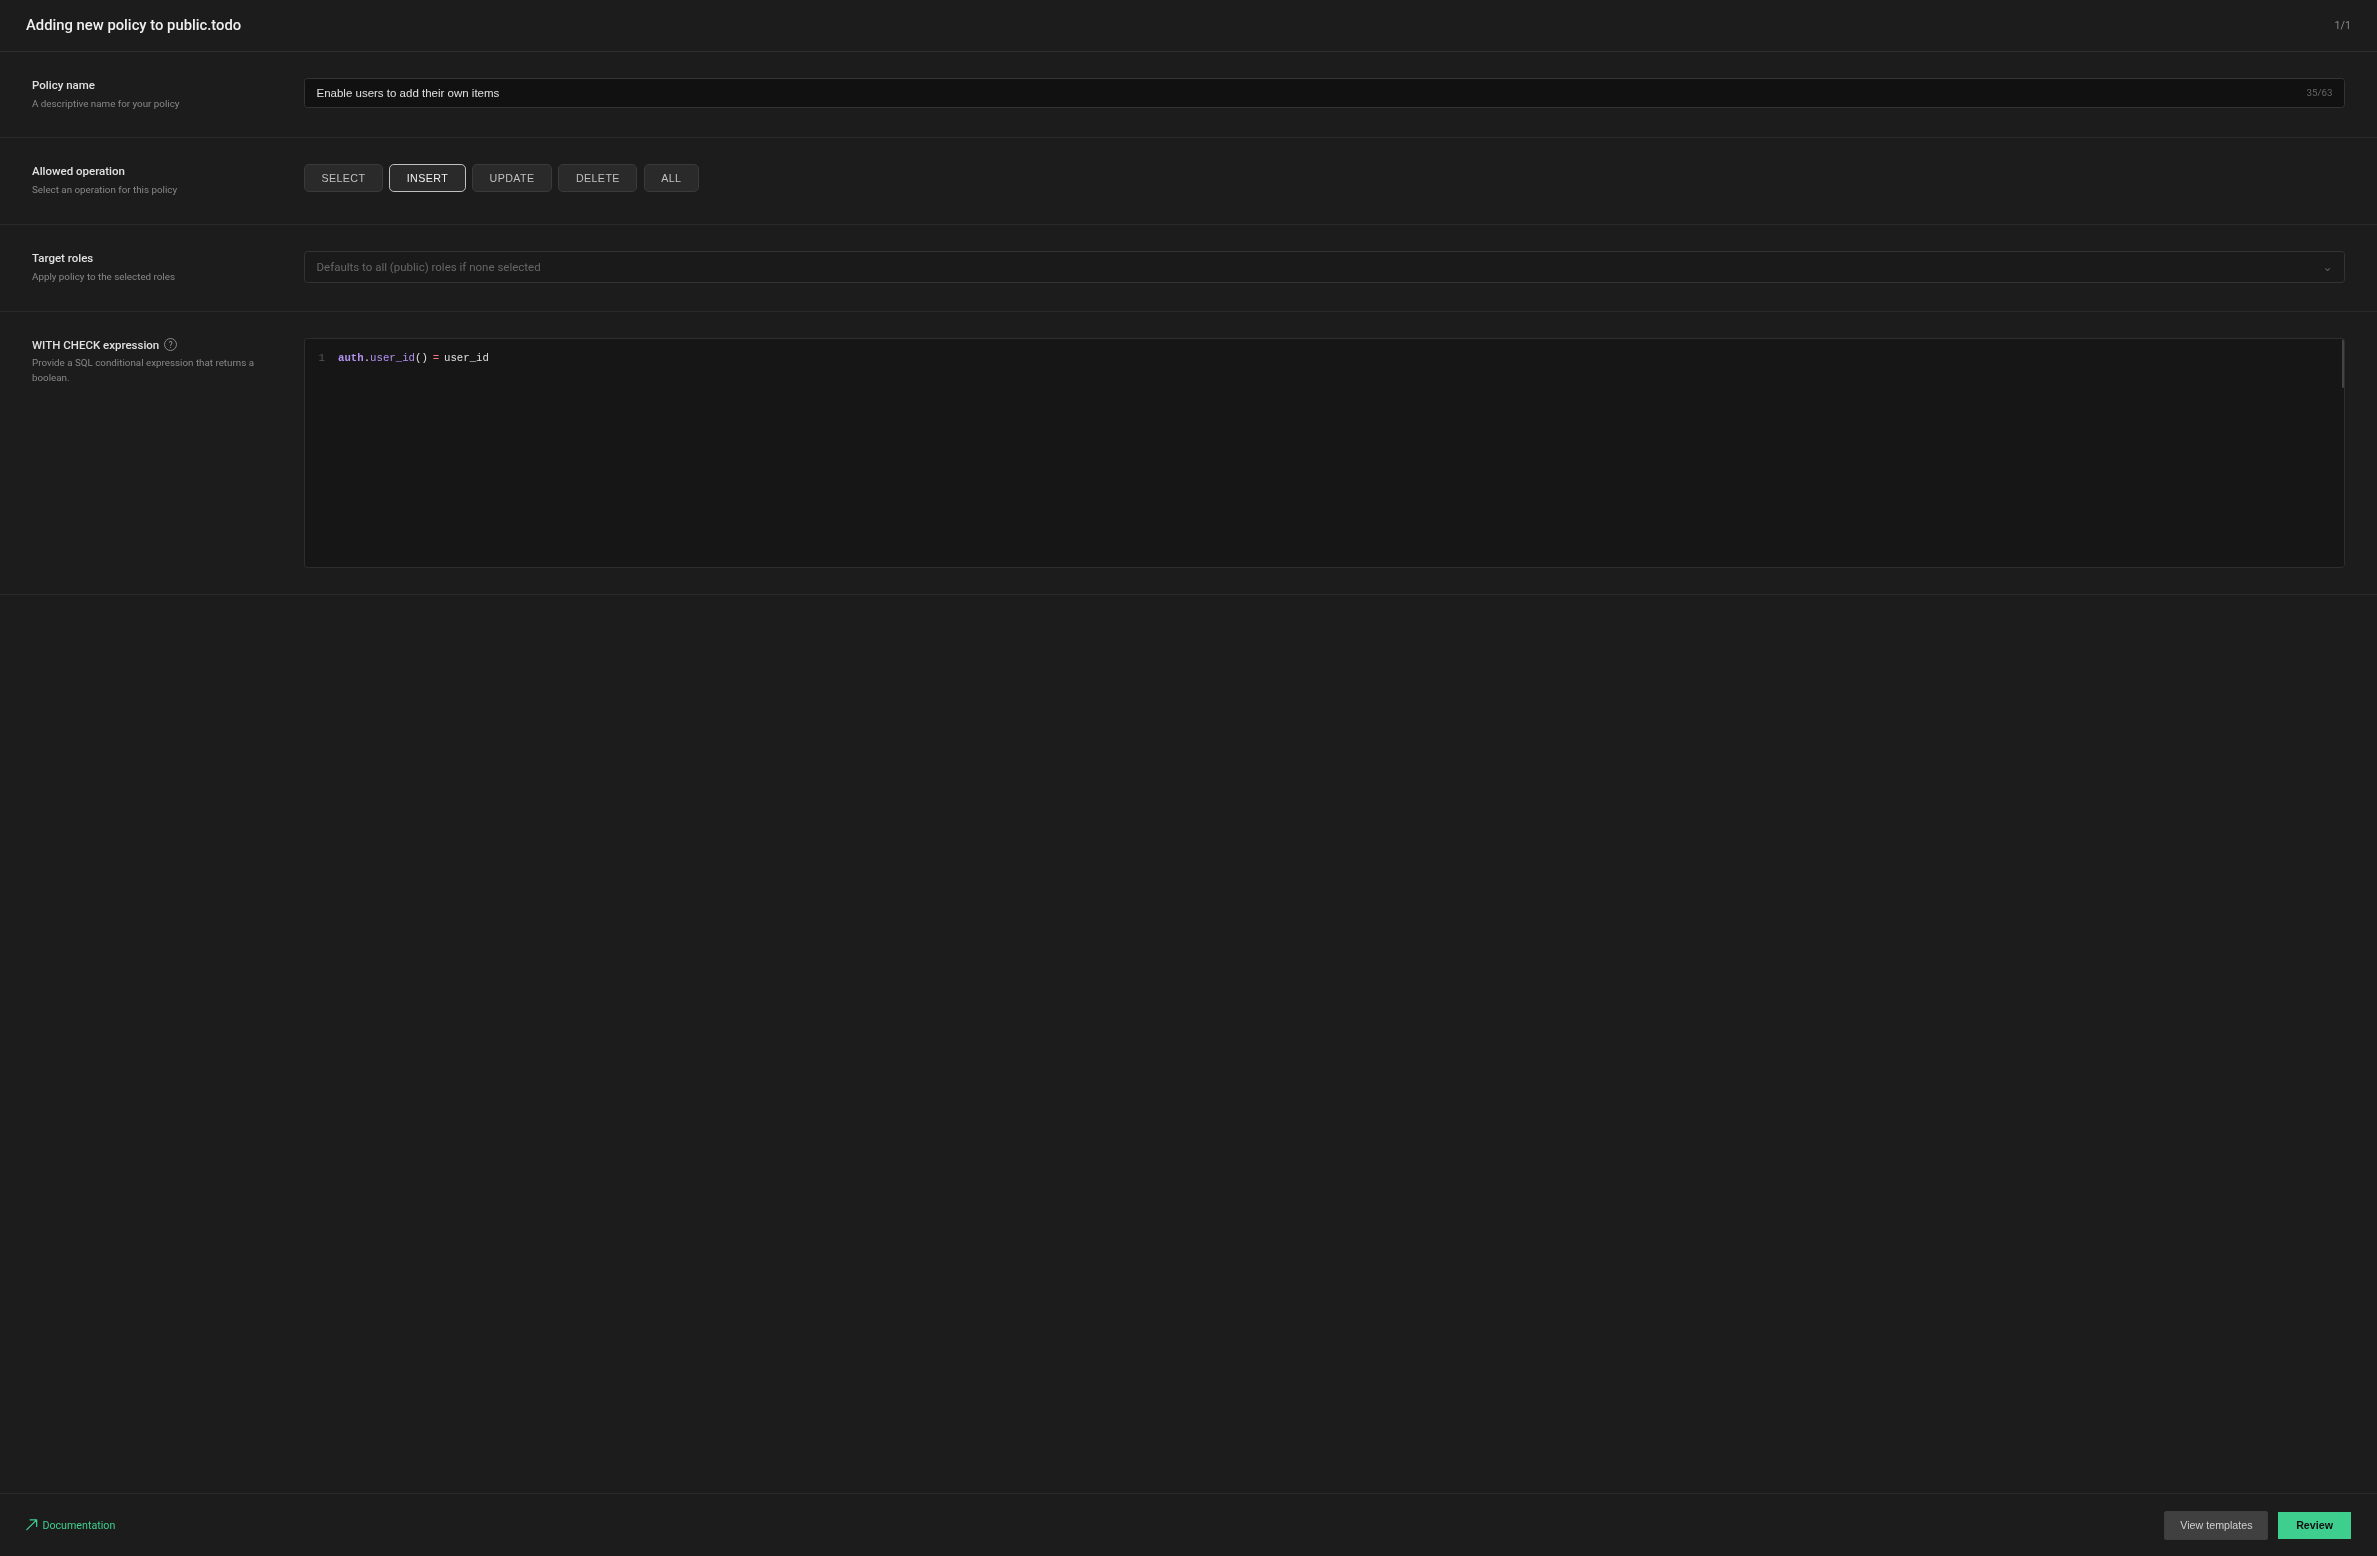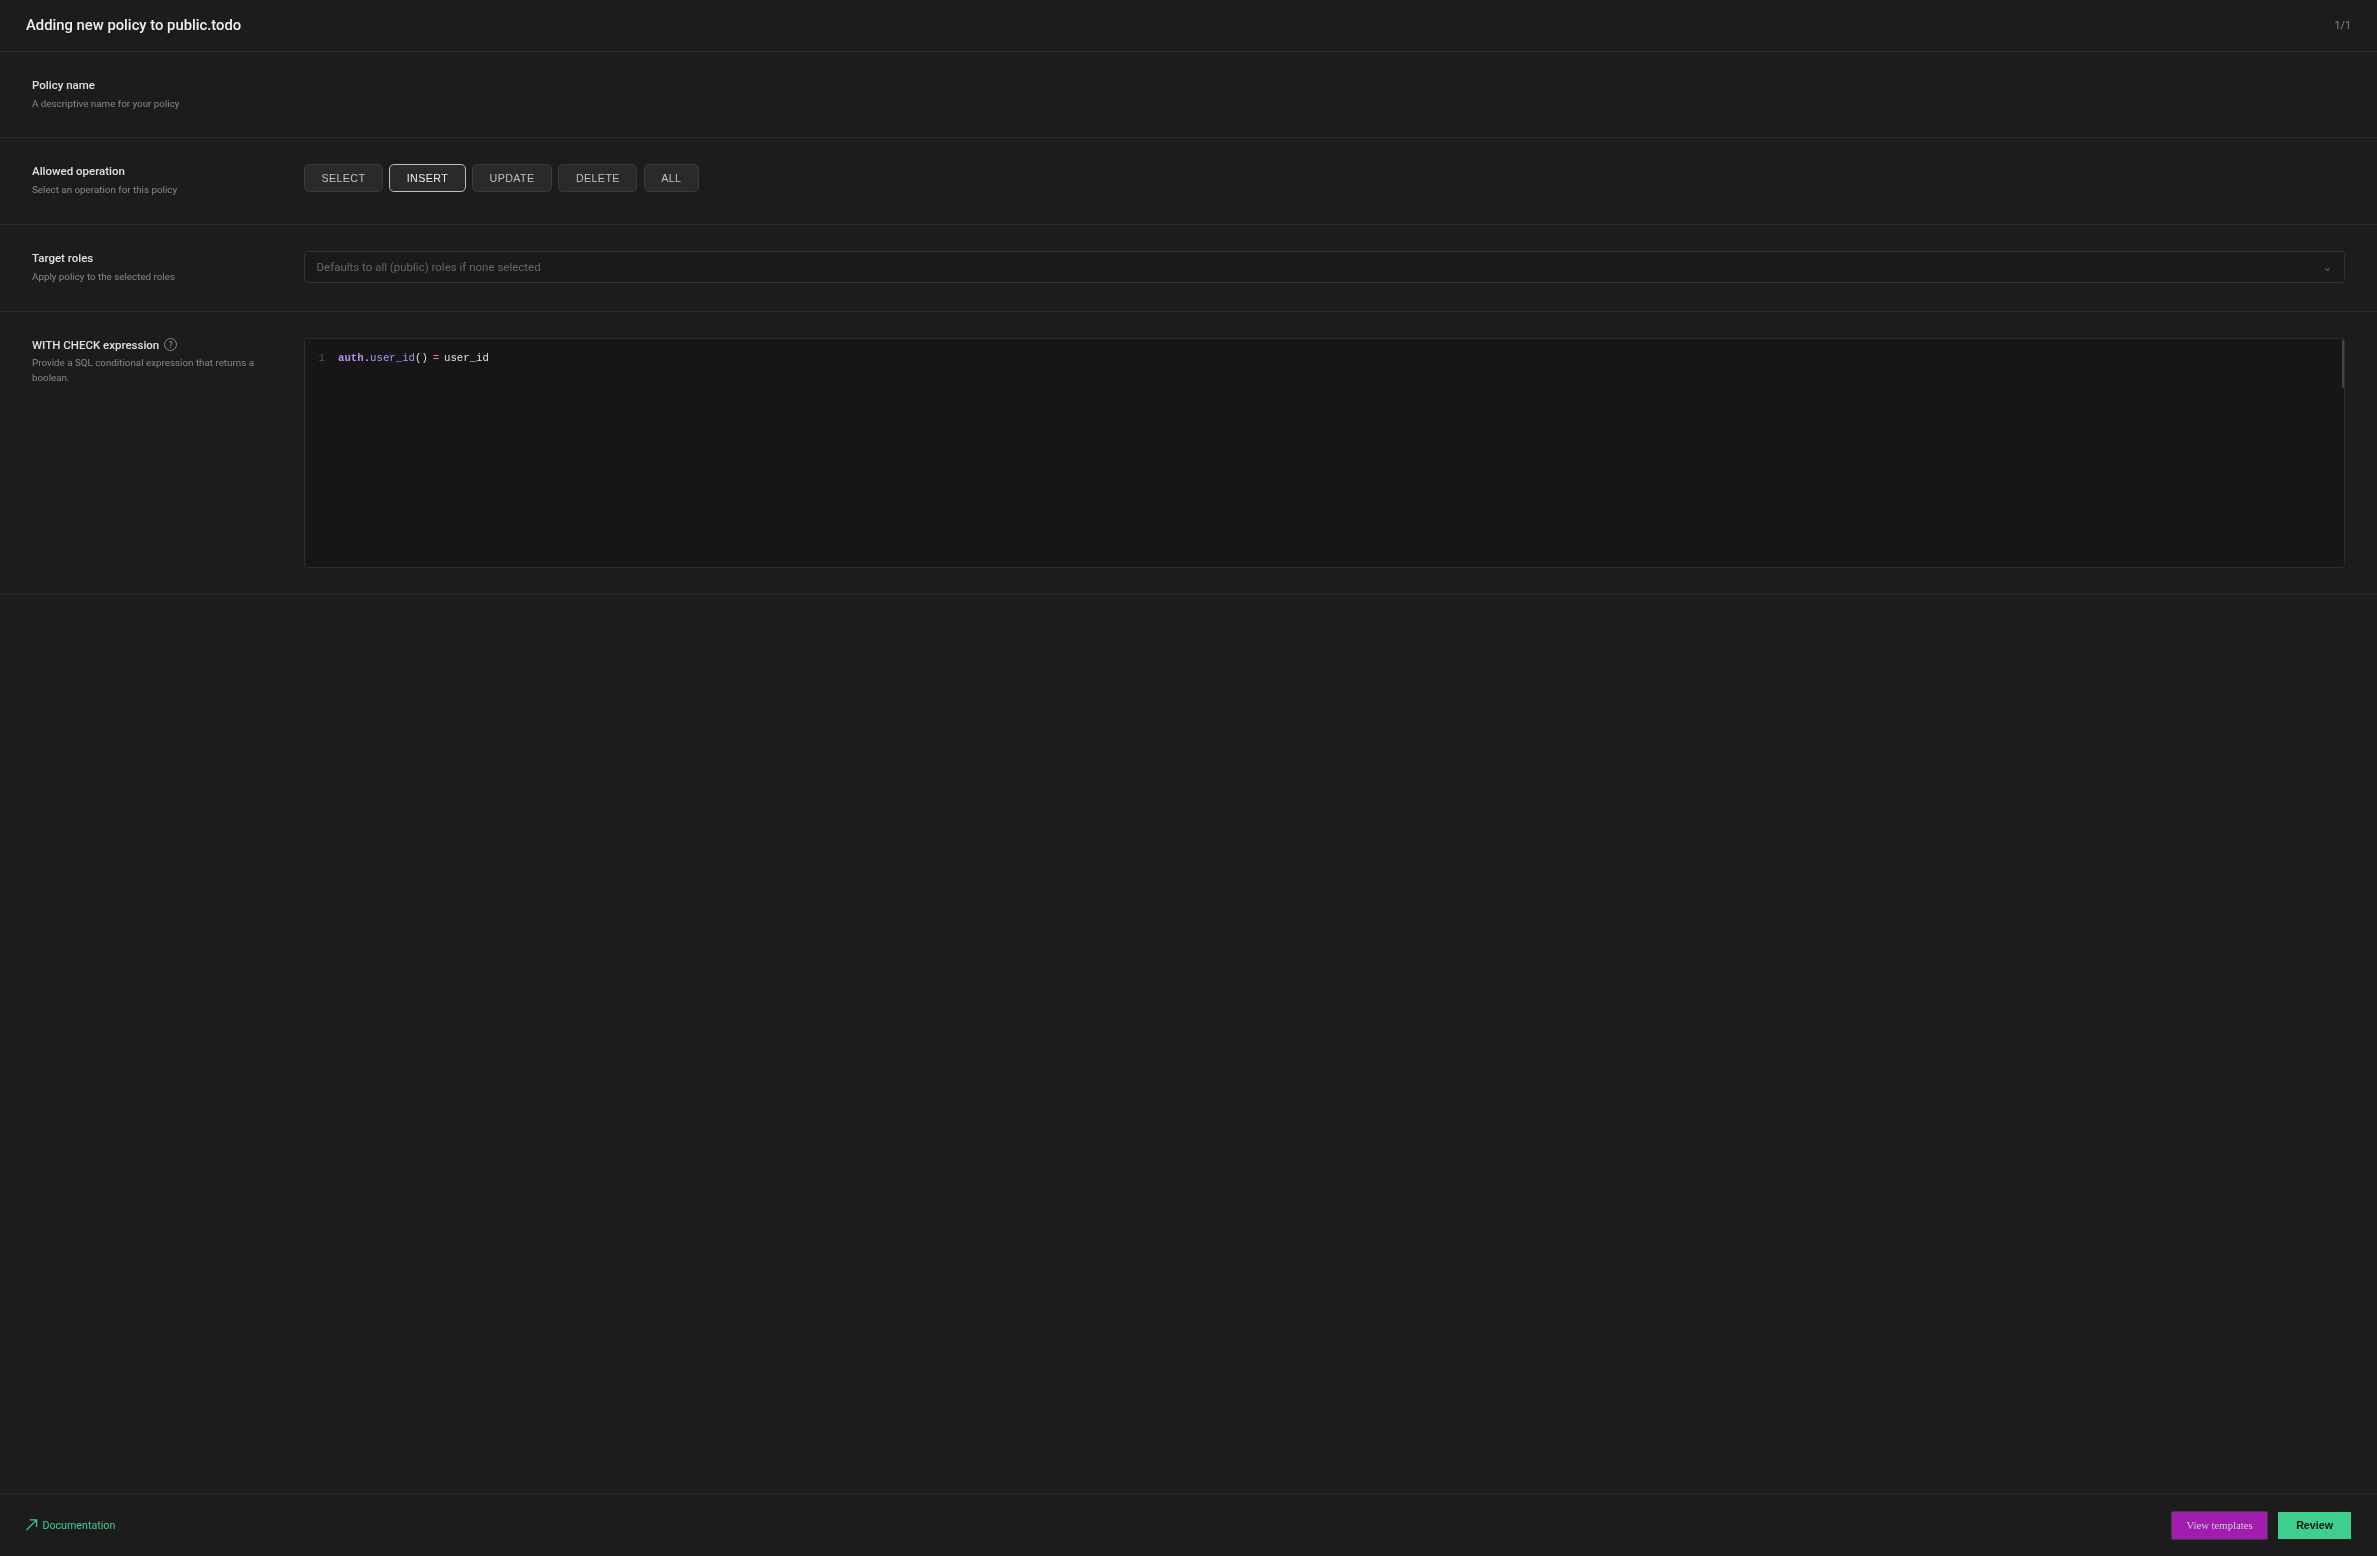--- a/index.html
+++ b/index.html
@@ -298,6 +298,12 @@
     <div class="form-label-col">
       <div class="form-label-title">Policy name</div>
       <div class="form-label-desc">A descriptive name for your policy</div>
+    </div>
+    <div class="form-control-col">
+      <div class="policy-name-input-wrapper">
+        <input class="policy-name-input" type="text" value="Enable users to add their own items" style="">
+        <span class="policy-name-char-count">35/63</span>
+      </div>
     </div>
   </div>
 

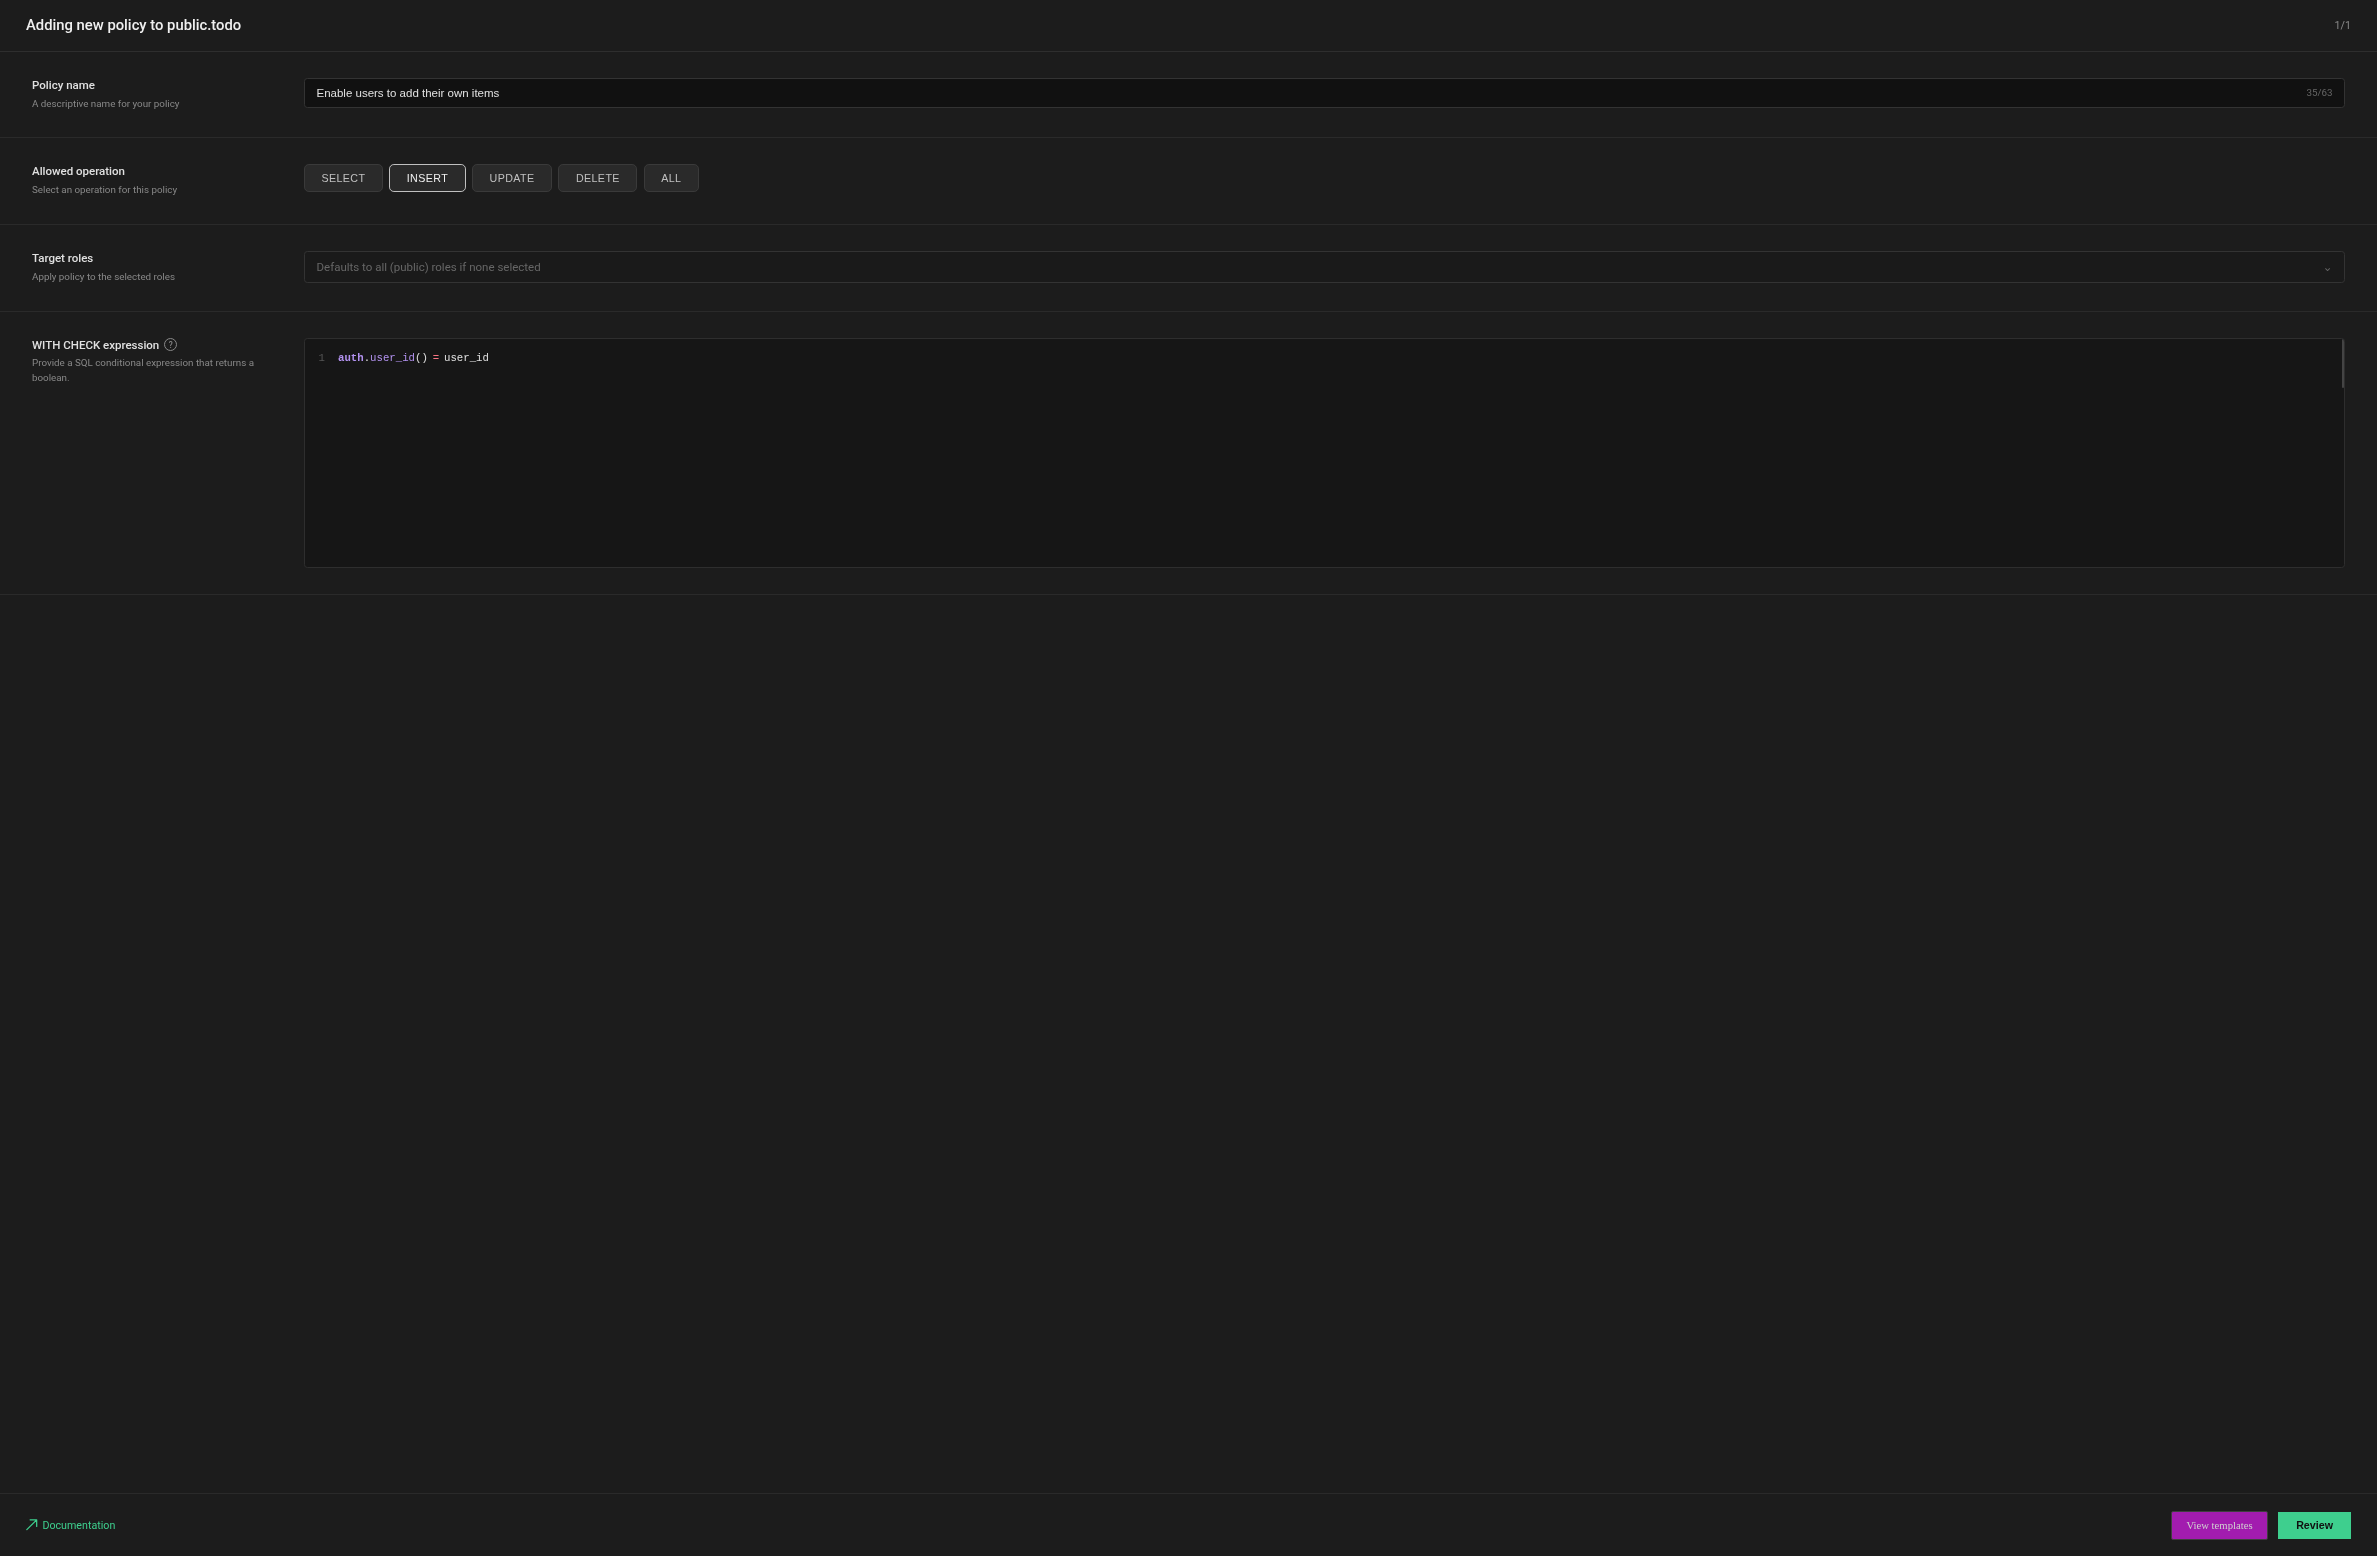--- a/index.html
+++ b/index.html
@@ -261,7 +261,7 @@
     }
 
     .btn-view-templates {
-      background-color: #a21caf;
+      background-color: #404040;
       border: 0.8px solid #3e3e3e;
       border-radius: 2px;
       color: #d0d0d0;
@@ -269,7 +269,6 @@
       padding: 7.4px 14.8px;
       cursor: pointer;
       transition: background-color 0.15s;
-      font-family: Liberation Serif, serif;
     }
 
     .btn-review {

